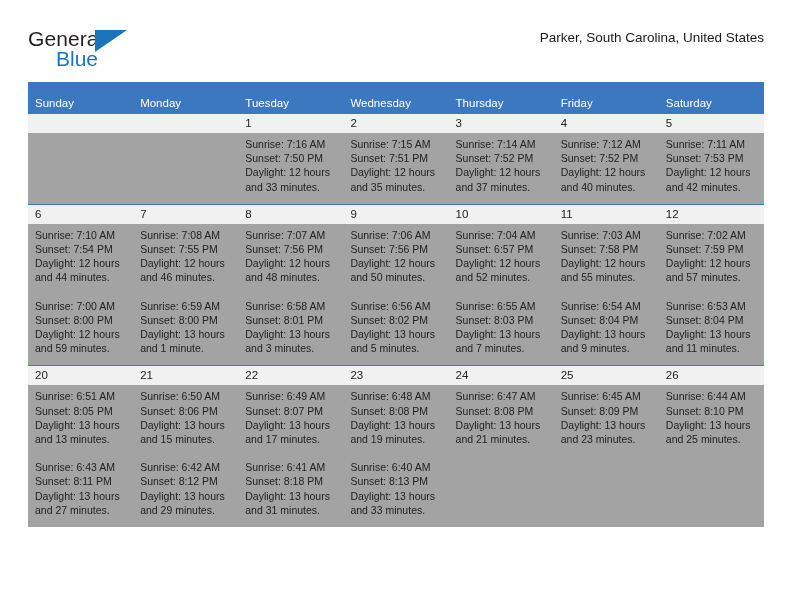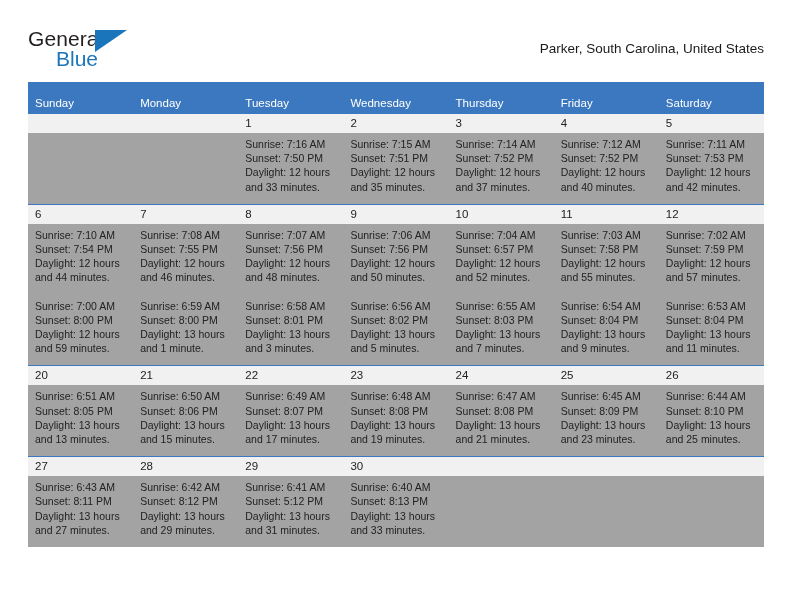--- a/index.html
+++ b/index.html
@@ -80,7 +80,7 @@
   .cal-subtitle {
     font-size: 13.5px;
     line-height: 1.2;
-    margin-top: 15px;
+    margin-top: 4px;
     color: #1a1a1a;
     white-space: nowrap;
   }

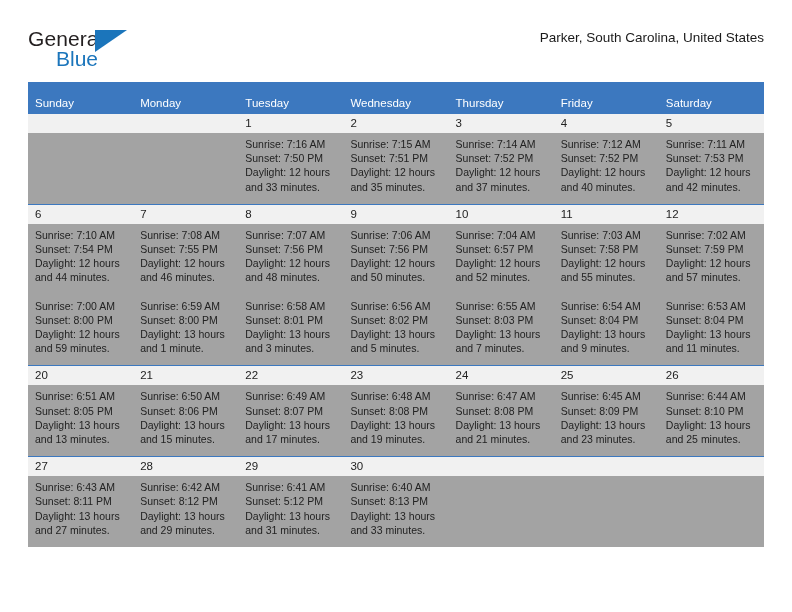--- a/index.html
+++ b/index.html
@@ -296,15 +296,6 @@
 Daylight: 13 hours and 25 minutes.</td>
       </tr>
 
-      <tr class="daynum-row with-rule">
-        <td>27</td>
-        <td>28</td>
-        <td>29</td>
-        <td>30</td>
-        <td></td>
-        <td></td>
-        <td></td>
-      </tr>
       <tr class="detail-row">
         <td>Sunrise: 6:43 AM
 Sunset: 8:11 PM

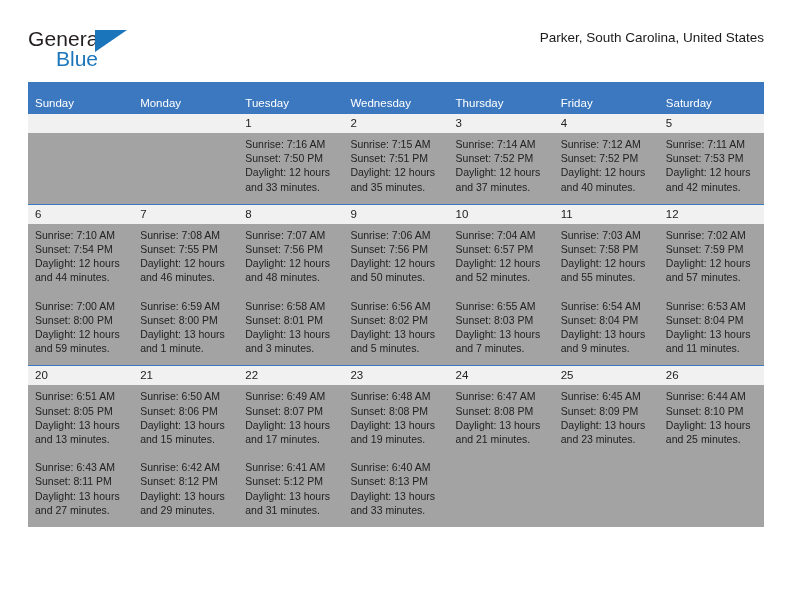--- a/index.html
+++ b/index.html
@@ -304,7 +304,7 @@
 Sunset: 8:12 PM
 Daylight: 13 hours and 29 minutes.</td>
         <td>Sunrise: 6:41 AM
-Sunset: 5:12 PM
+Sunset: 8:18 PM
 Daylight: 13 hours and 31 minutes.</td>
         <td>Sunrise: 6:40 AM
 Sunset: 8:13 PM

